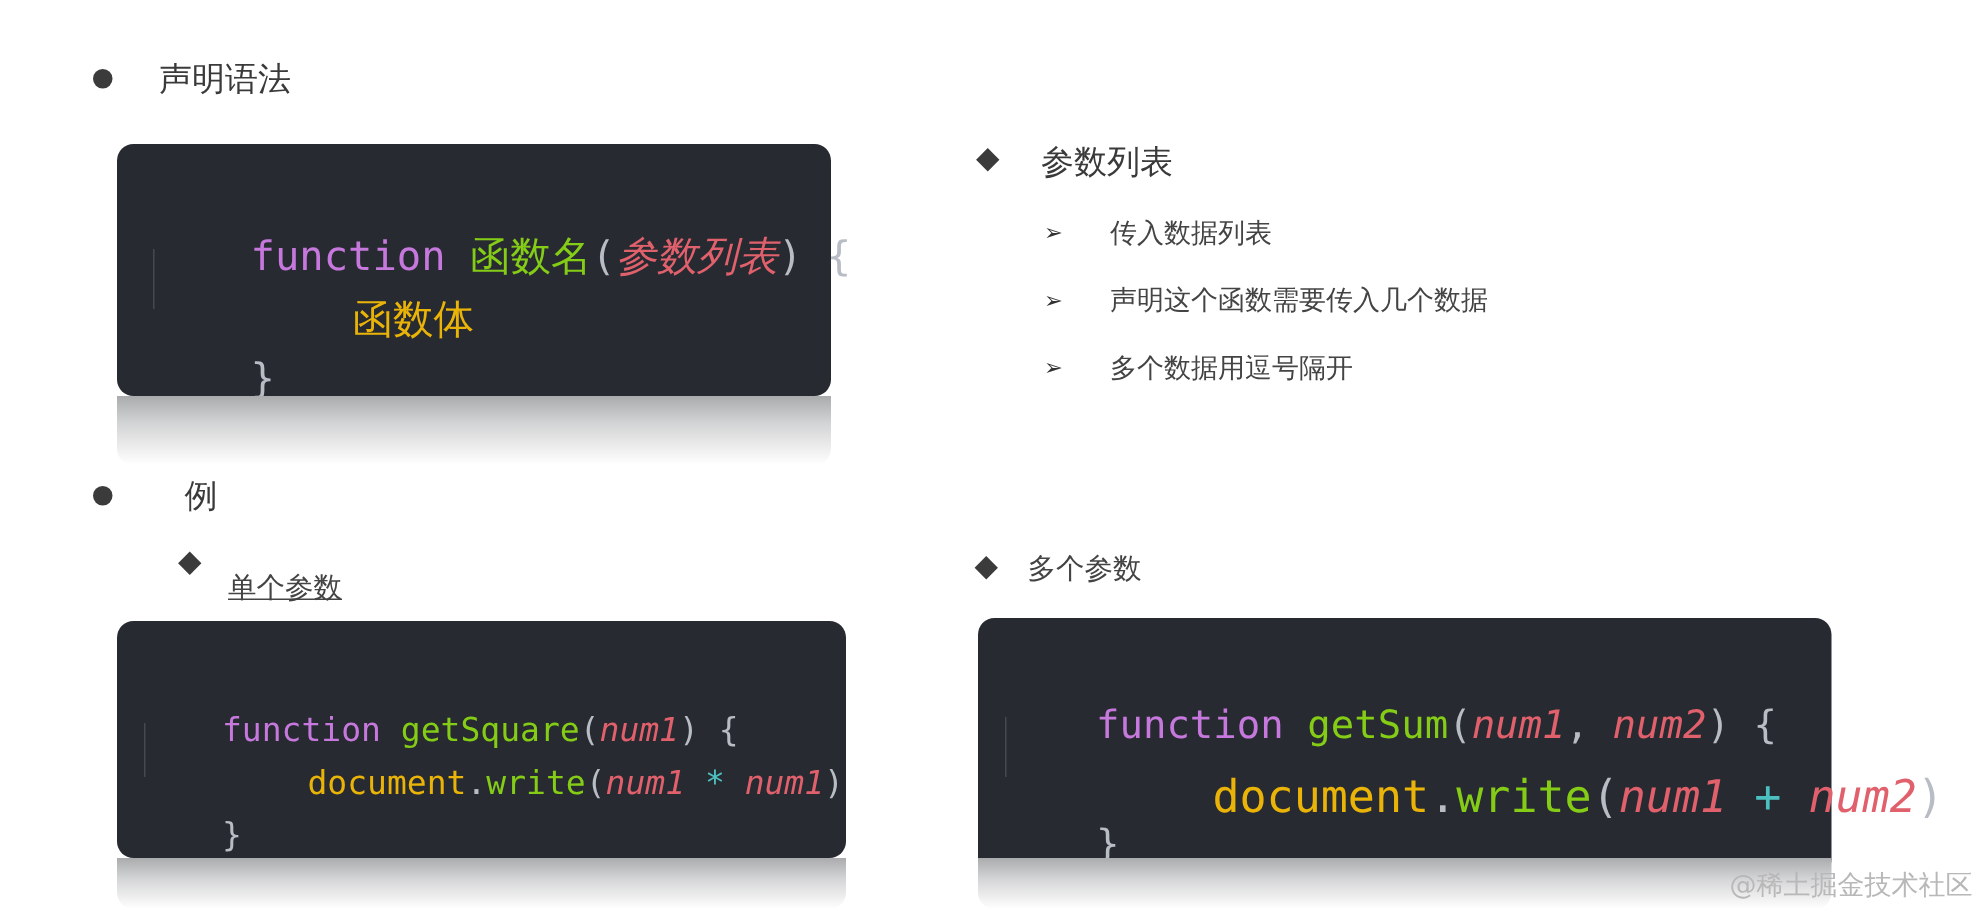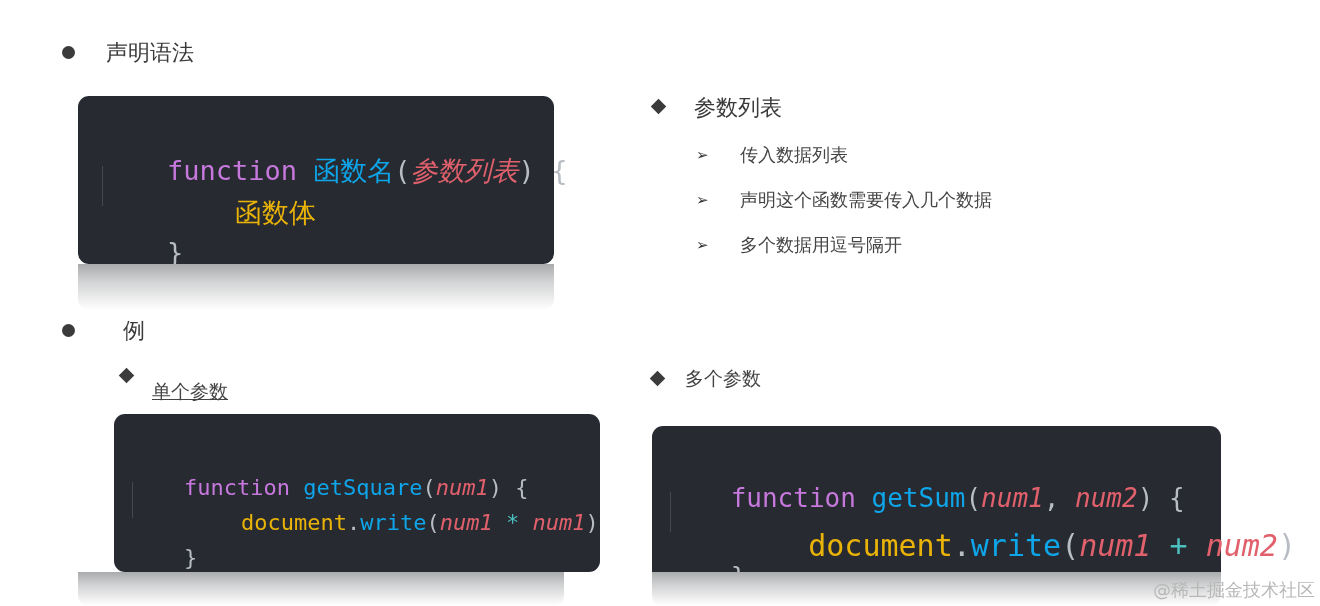--- a/index.html
+++ b/index.html
@@ -29,7 +29,7 @@
   }
   .code .line { position: absolute; white-space: pre; }
   .kw { color: #c678dd; }
-  .fn { color: #0ea5e9; }
+  .fn { color: #84cc16; }
   .param { color: #e0606c; font-style: italic; }
   .ident { color: #eab308; }
   .op { color: #4cc0c0; }

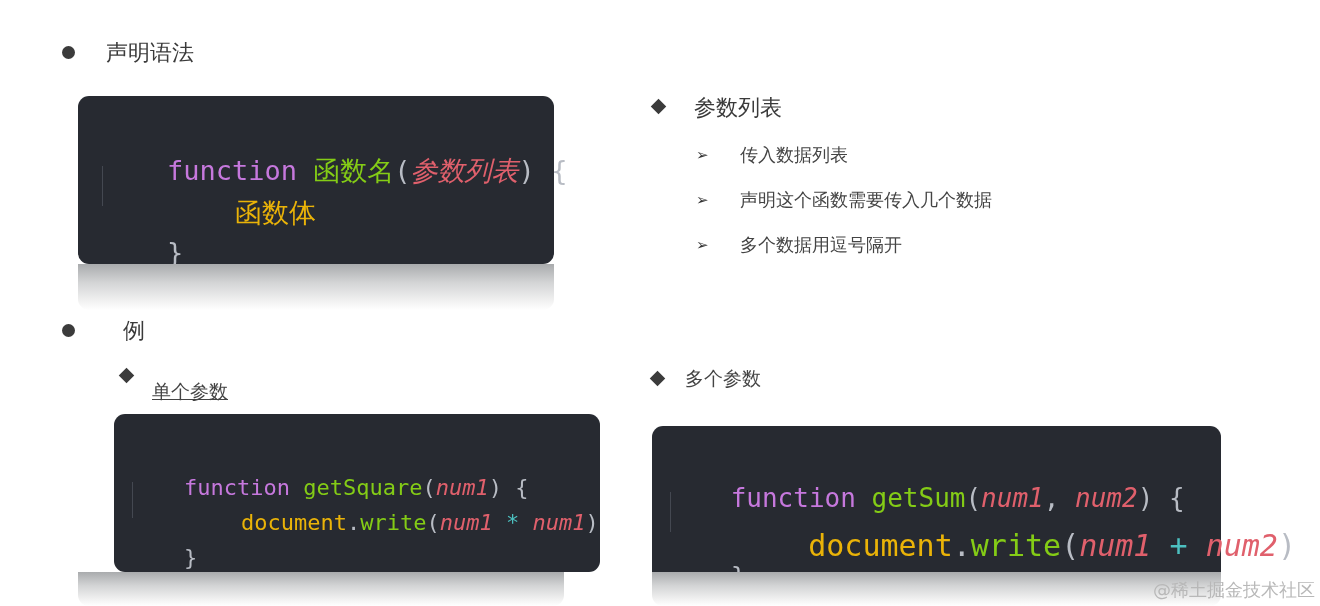--- a/index.html
+++ b/index.html
@@ -83,7 +83,7 @@
 <div class="abs diamond" style="left:652px; top:373px;"></div>
 <div class="abs sub" style="left:685px; top:366px;">多个参数</div>
 
-<div class="abs code" style="left:78px; top:414px; width:486px; height:158px;margin-left:36px;">
+<div class="abs code" style="left:78px; top:414px; width:486px; height:158px;">
   <div class="line" style="left:17px; top:36px; font-size:22px;">
     <span class="kw">function</span> <span class="fn">getSquare</span><span class="punc">(</span><span class="param">num1</span><span class="punc">) {</span>
   </div>

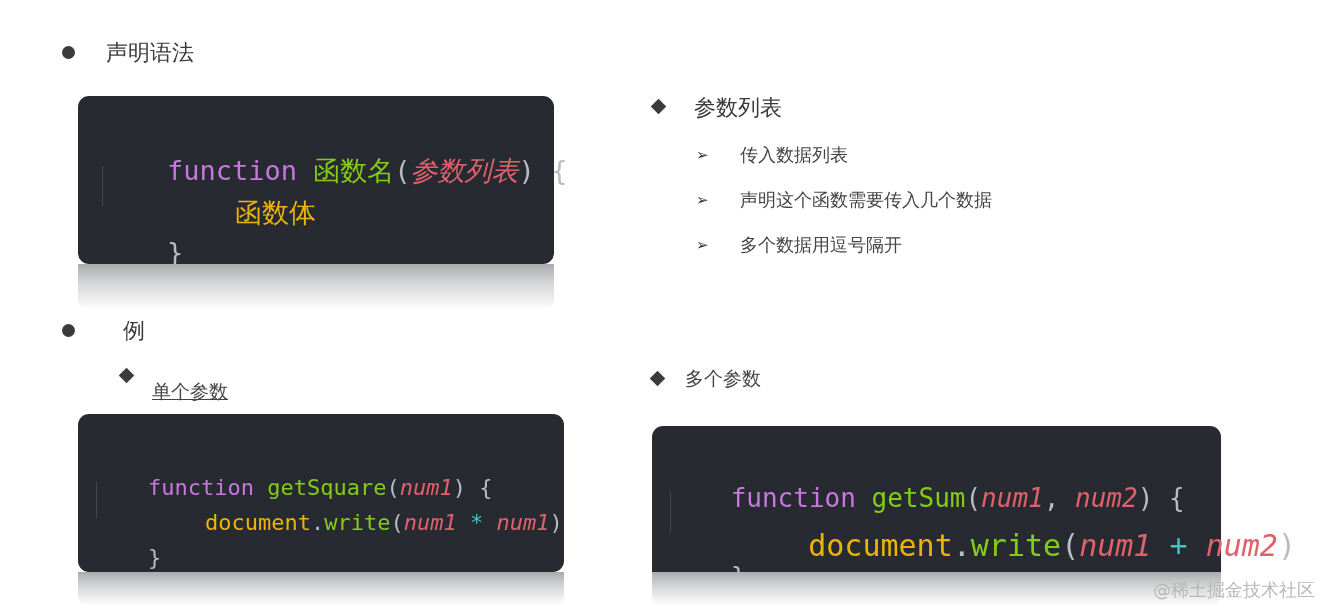--- a/index.html
+++ b/index.html
@@ -97,7 +97,7 @@
 </div>
 <div class="abs reflect" style="left:78px; top:572px; width:486px; height:34px;"></div>
 
-<div class="abs code" style="left:652px; top:426px; width:569px; height:172px;">
+<div class="abs code" style="left:652px; top:412px; width:569px; height:172px;">
   <div class="line" style="left:16px; top:27px; font-size:26px;">
     <span class="kw">function</span> <span class="fn">getSum</span><span class="punc">(</span><span class="param">num1</span><span class="punc">,</span> <span class="param">num2</span><span class="punc">) {</span>
   </div>

